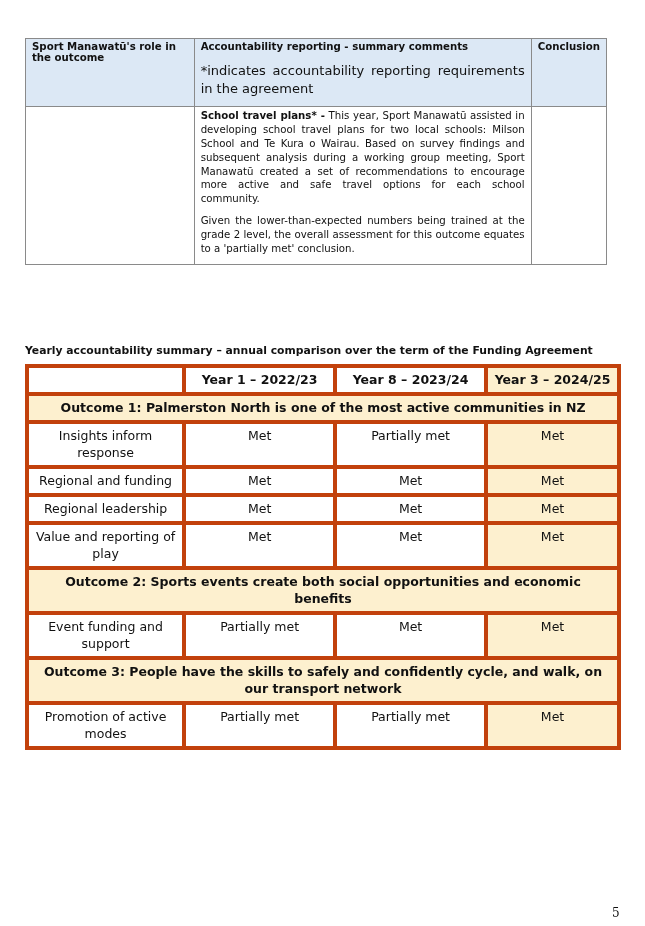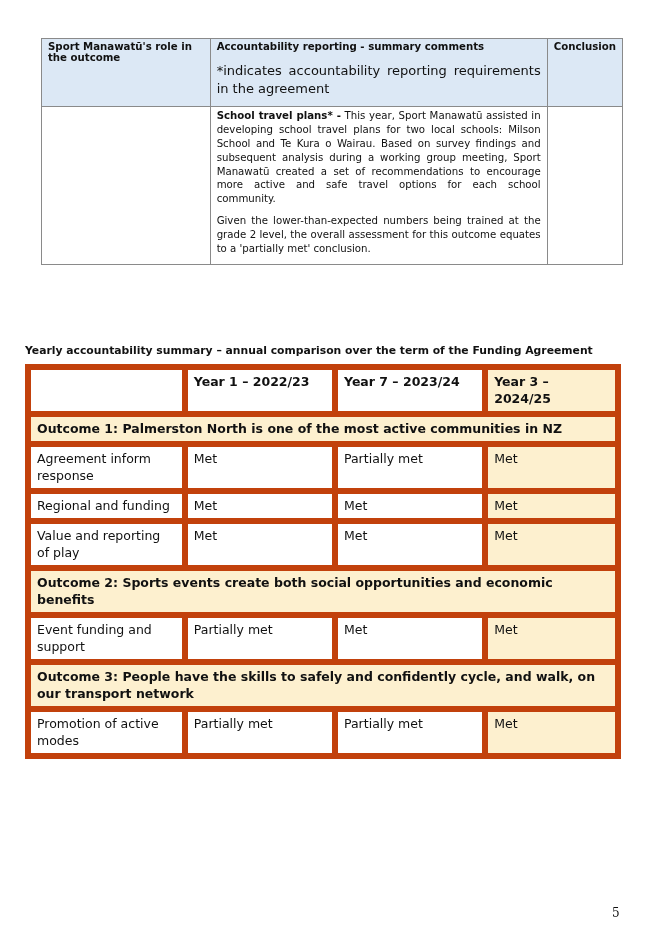--- a/index.html
+++ b/index.html
@@ -5,7 +5,7 @@
   html, body { margin: 0; padding: 0; background: #ffffff; }
   body { width: 645px; height: 926px; position: relative; font-family: "DejaVu Sans", sans-serif; color: #111; overflow: hidden; }
   table { border-collapse: collapse; }
-  #t1 { position: absolute; left: 41px; top: 38px; width: 582px; font-size: 10.2px; }
+  #t1 { position: absolute; left: 25px; top: 38px; width: 582px; font-size: 10.2px; }
   #t1 td, #t1 th { border: 1px solid #8a8a8a; vertical-align: top; padding: 2px 6px; text-align: justify; }
   #t1 th { background: #dce8f5; font-weight: bold; text-align: left; }
   #t1 .c1 { width: 156px; }

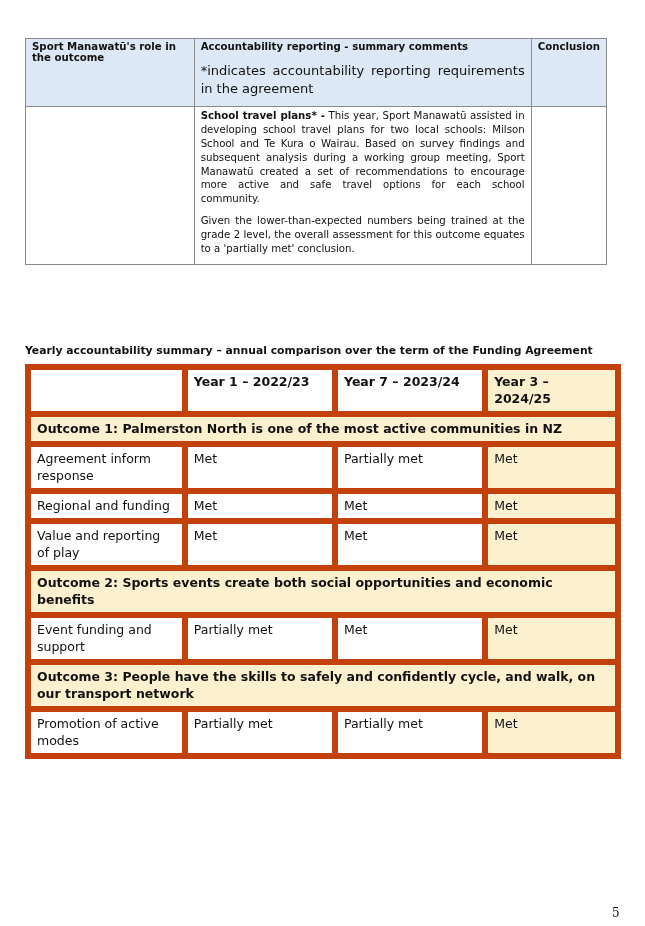--- a/index.html
+++ b/index.html
@@ -20,7 +20,7 @@
   .bold { font-weight: bold; }
   #caption { position: absolute; left: 25px; top: 344px; font-size: 10.8px; font-weight: bold; }
   #t2 { position: absolute; left: 25px; top: 364px; width: 596px; font-size: 12.5px; }
-  #t2 td { border: 6px solid #c2410c; vertical-align: top; padding: 3px 6px 4px 6px; line-height: 1.36; }
+  #t2 td { border: 4px solid #c2410c; vertical-align: top; padding: 3px 6px 4px 6px; line-height: 1.36; text-align: center; }
   #t2 .w1 { width: 145px; }
   #t2 .w2 { width: 139px; }
   #t2 .w3 { width: 139px; }

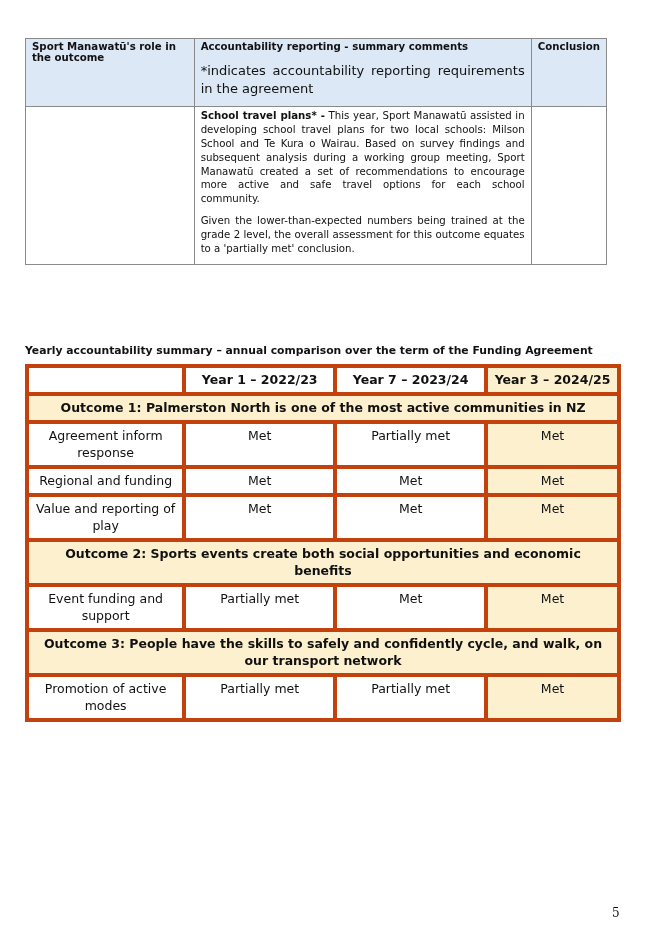--- a/index.html
+++ b/index.html
@@ -61,7 +61,7 @@
       <tr class="head">
     <td class="w1"></td>
     <td class="w2">Year 1 – 2022/23</td>
-    <td class="w3">Year 7 – 2023/24</td>
+    <td class="w3">Year 8 – 2023/24</td>
     <td class="w4 y3">Year 3 – 2024/25</td>
   </tr>
   <tr class="outcome">

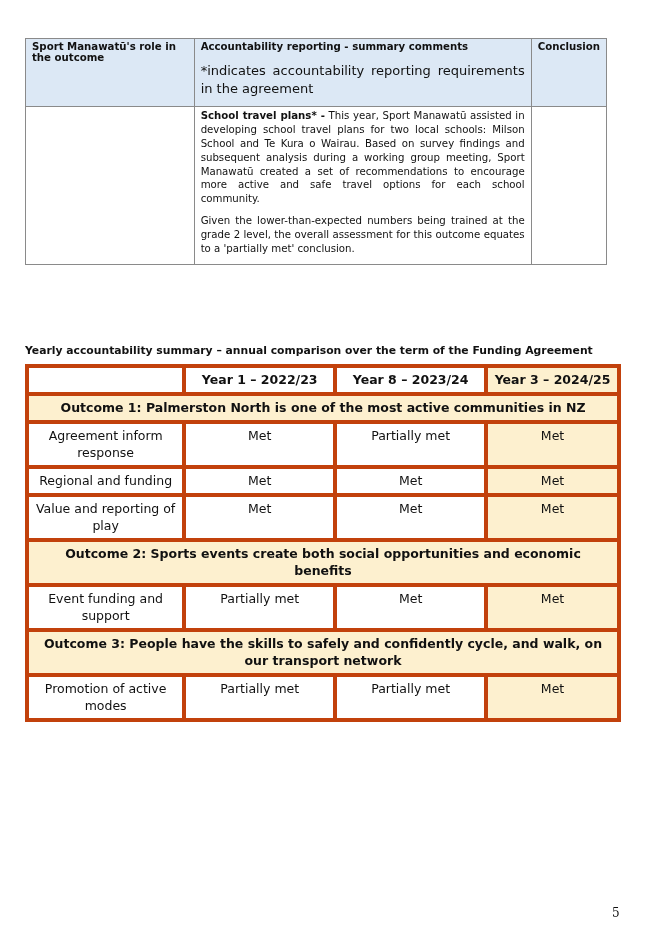--- a/index.html
+++ b/index.html
@@ -68,7 +68,7 @@
     <td colspan="4">Outcome 1: Palmerston North is one of the most active communities in NZ</td>
   </tr>
   <tr>
-    <td>Agreement inform response</td>
+    <td>Insights inform response</td>
     <td>Met</td>
     <td>Partially met</td>
     <td class="y3">Met</td>

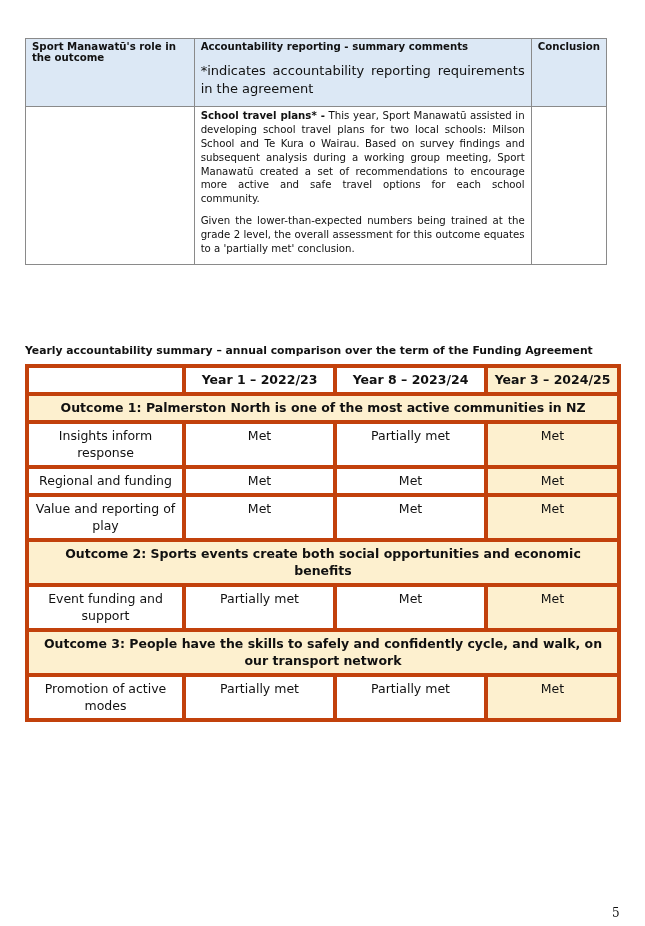--- a/index.html
+++ b/index.html
@@ -80,6 +80,12 @@
     <td class="y3">Met</td>
   </tr>
   <tr>
+    <td>Regional leadership</td>
+    <td>Met</td>
+    <td>Met</td>
+    <td class="y3">Met</td>
+  </tr>
+  <tr>
     <td>Value and reporting of play</td>
     <td>Met</td>
     <td>Met</td>

